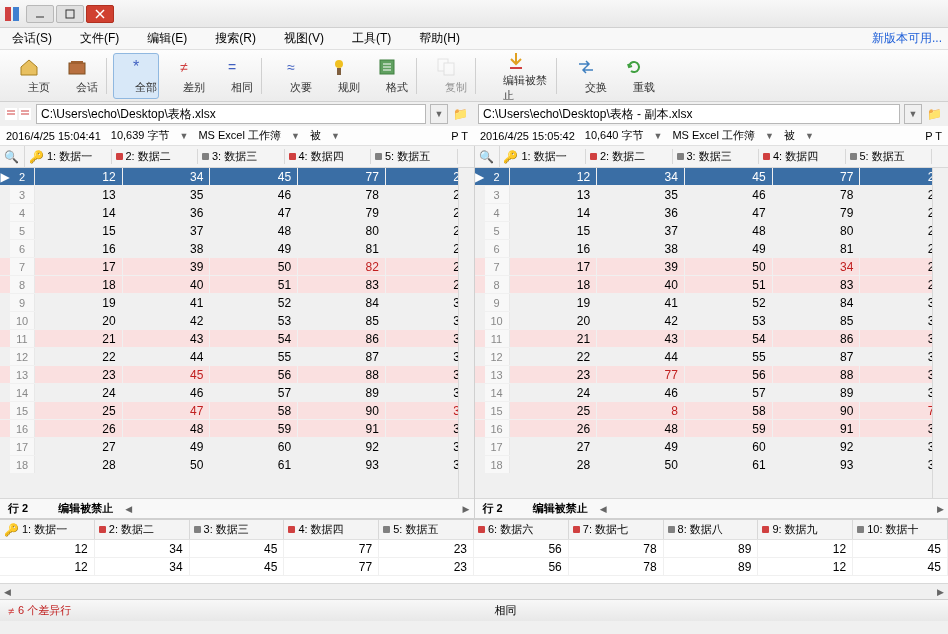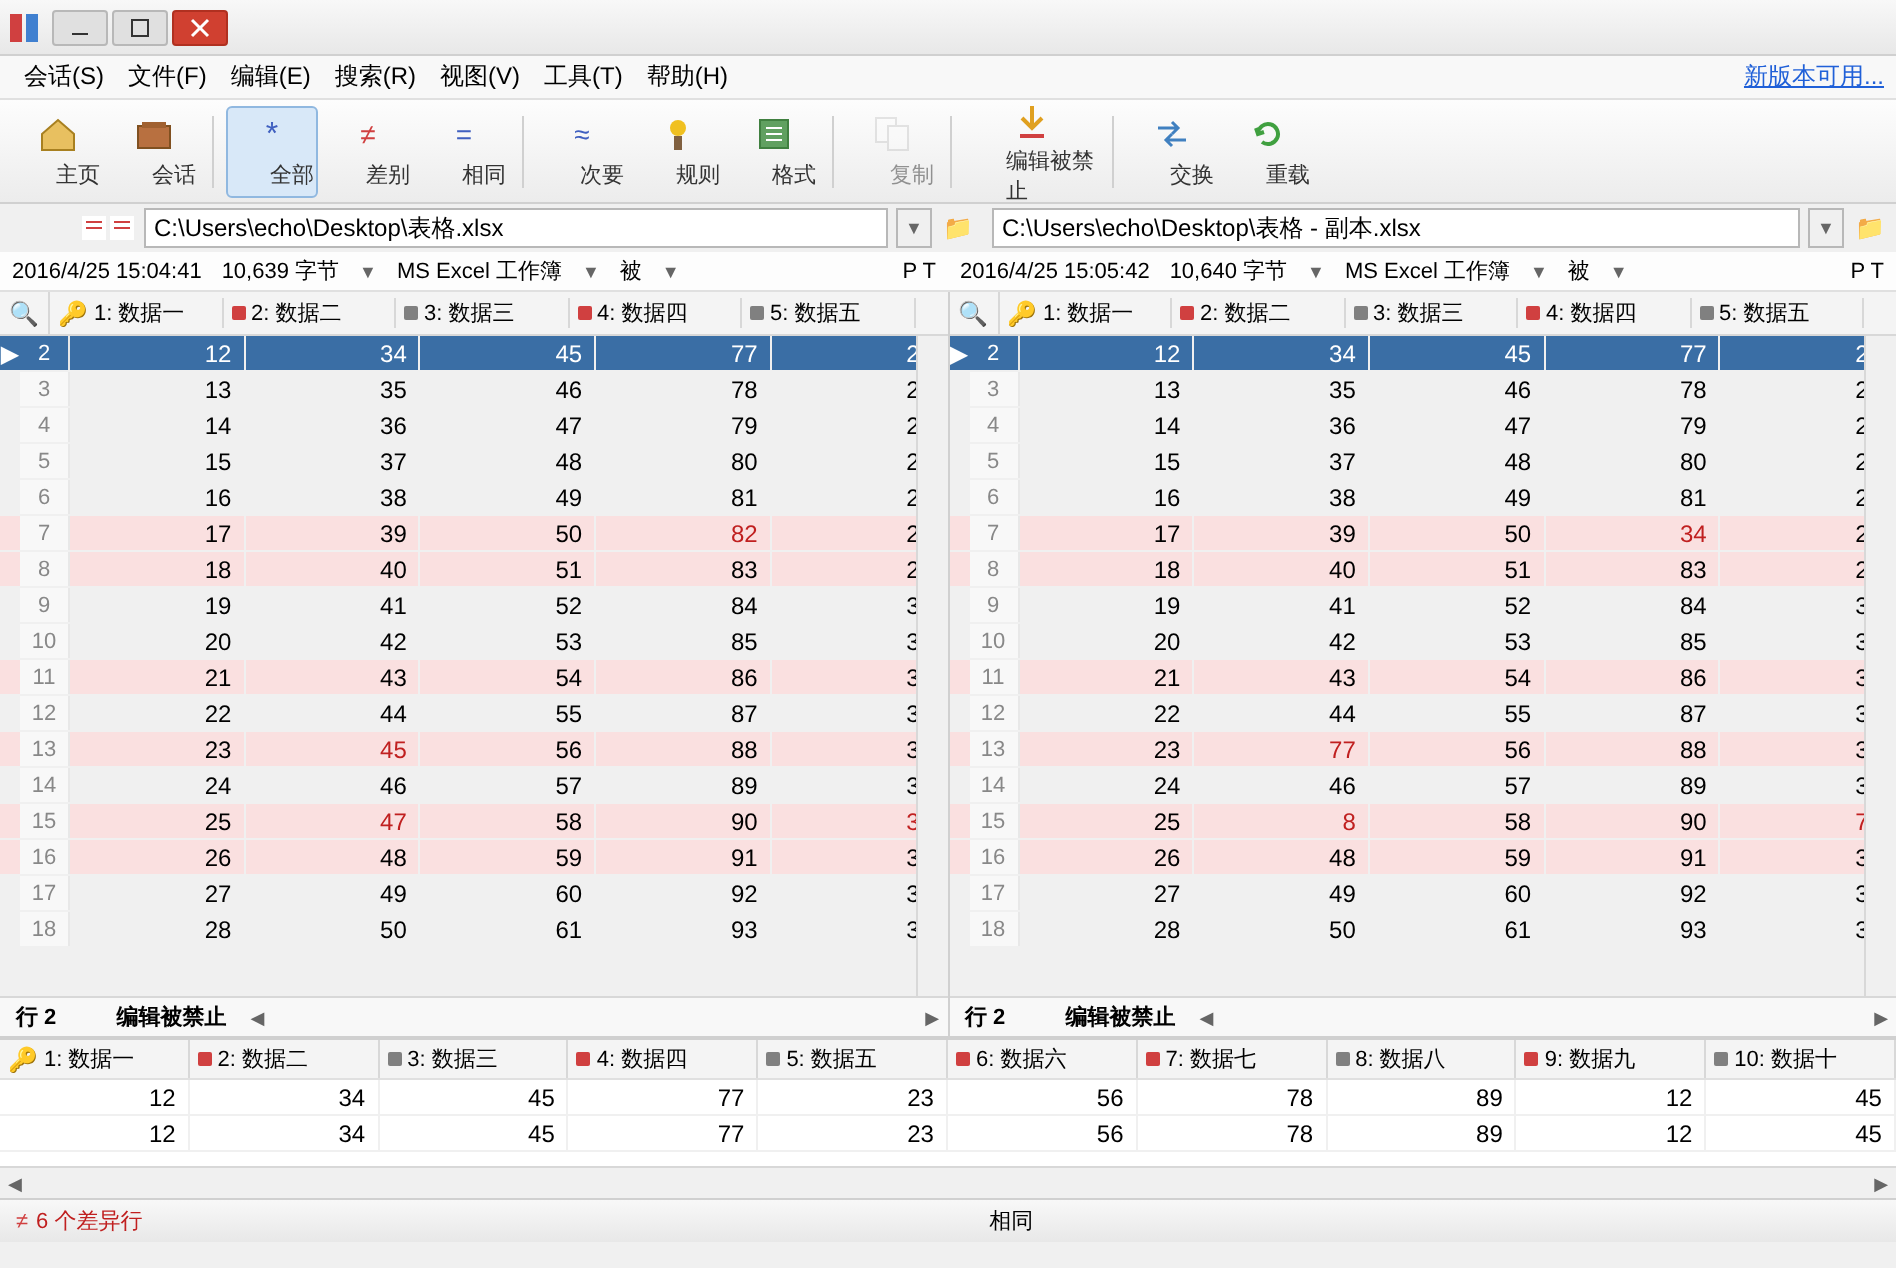--- a/index.html
+++ b/index.html
@@ -10,7 +10,7 @@
 .win-controls { display: flex; gap: 2px; }
 .win-btn { width: 28px; height: 18px; background: #e0e0e0; border: 1px solid #b8b8b8; border-radius: 2px; display: flex; align-items: center; justify-content: center; cursor: pointer; }
 .win-btn.close { background: #d04030; border-color: #b03020; color: #fff; }
-.menubar { height: 22px; display: flex; align-items: center; padding: 0 6px; background: #f8f8f8; border-bottom: 1px solid #e0e0e0; gap: 0; }
+.menubar { height: 22px; display: flex; align-items: center; padding: 0 6px; background: #f8f8f8; border-bottom: 1px solid #e0e0e0; gap: 16px; }
 .menubar .menu-item { padding: 2px 6px; cursor: pointer; }
 .menubar .spacer { flex: 1; }
 .menubar .new-ver { color: #2060d8; cursor: pointer; text-decoration: underline; }

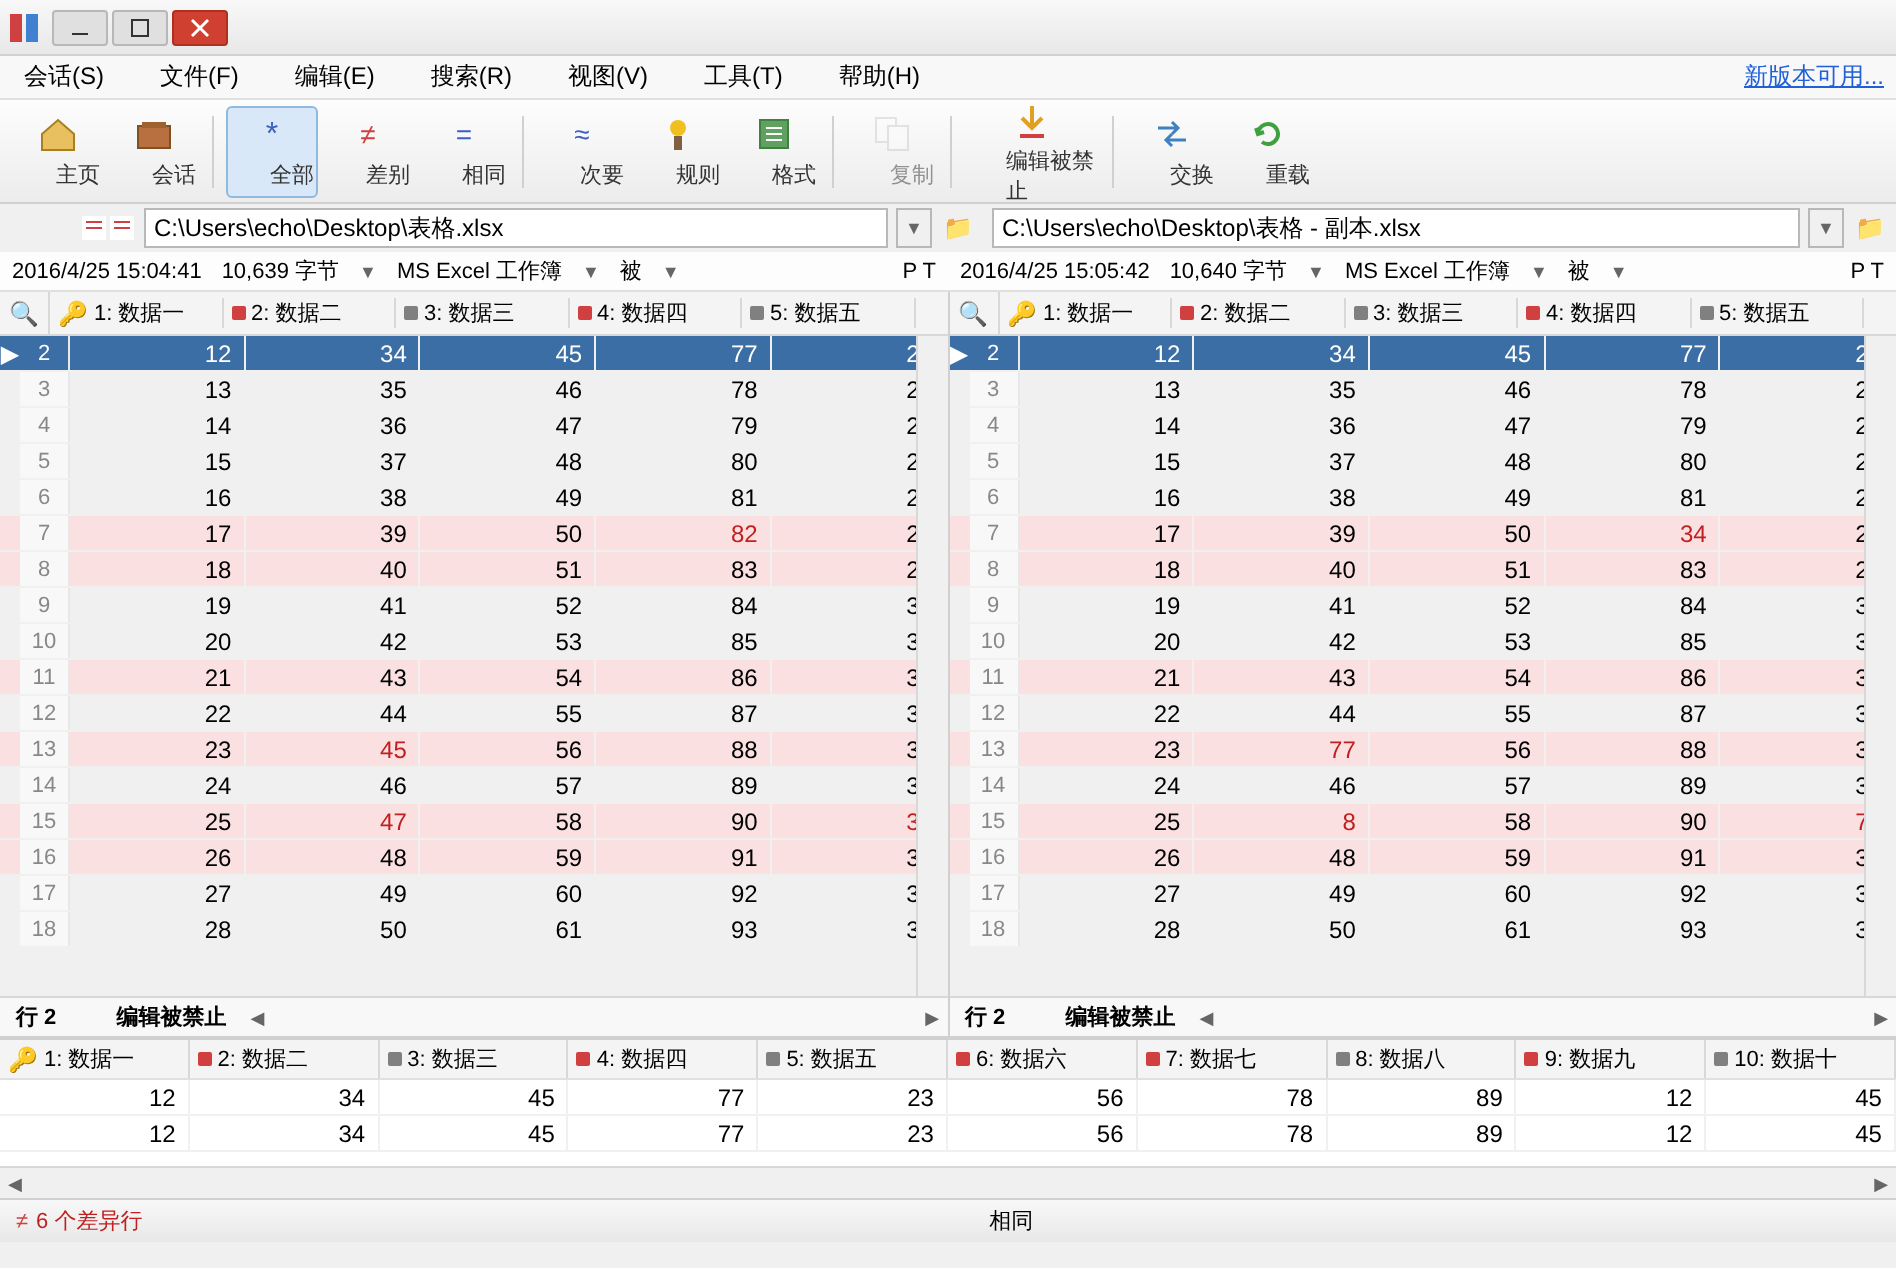--- a/index.html
+++ b/index.html
@@ -13,7 +13,7 @@
 .menubar { height: 22px; display: flex; align-items: center; padding: 0 6px; background: #f8f8f8; border-bottom: 1px solid #e0e0e0; gap: 16px; }
 .menubar .menu-item { padding: 2px 6px; cursor: pointer; }
 .menubar .spacer { flex: 1; }
-.menubar .new-ver { color: #2060d8; cursor: pointer; text-decoration: underline; }
+.menubar .new-ver { color: #2060d8; cursor: pointer; }
 .toolbar { height: 52px; background: linear-gradient(#fdfdfd,#ececec); border-bottom: 1px solid #d0d0d0; display: flex; align-items: center; padding: 0 6px; gap: 2px; }
 .tool-btn { width: 46px; height: 46px; display: flex; flex-direction: column; align-items: center; justify-content: center; cursor: pointer; border: 1px solid transparent; border-radius: 3px; gap: 2px; position: relative; }
 .tool-btn.active { background: #d8e8f8; border-color: #90b8e0; }

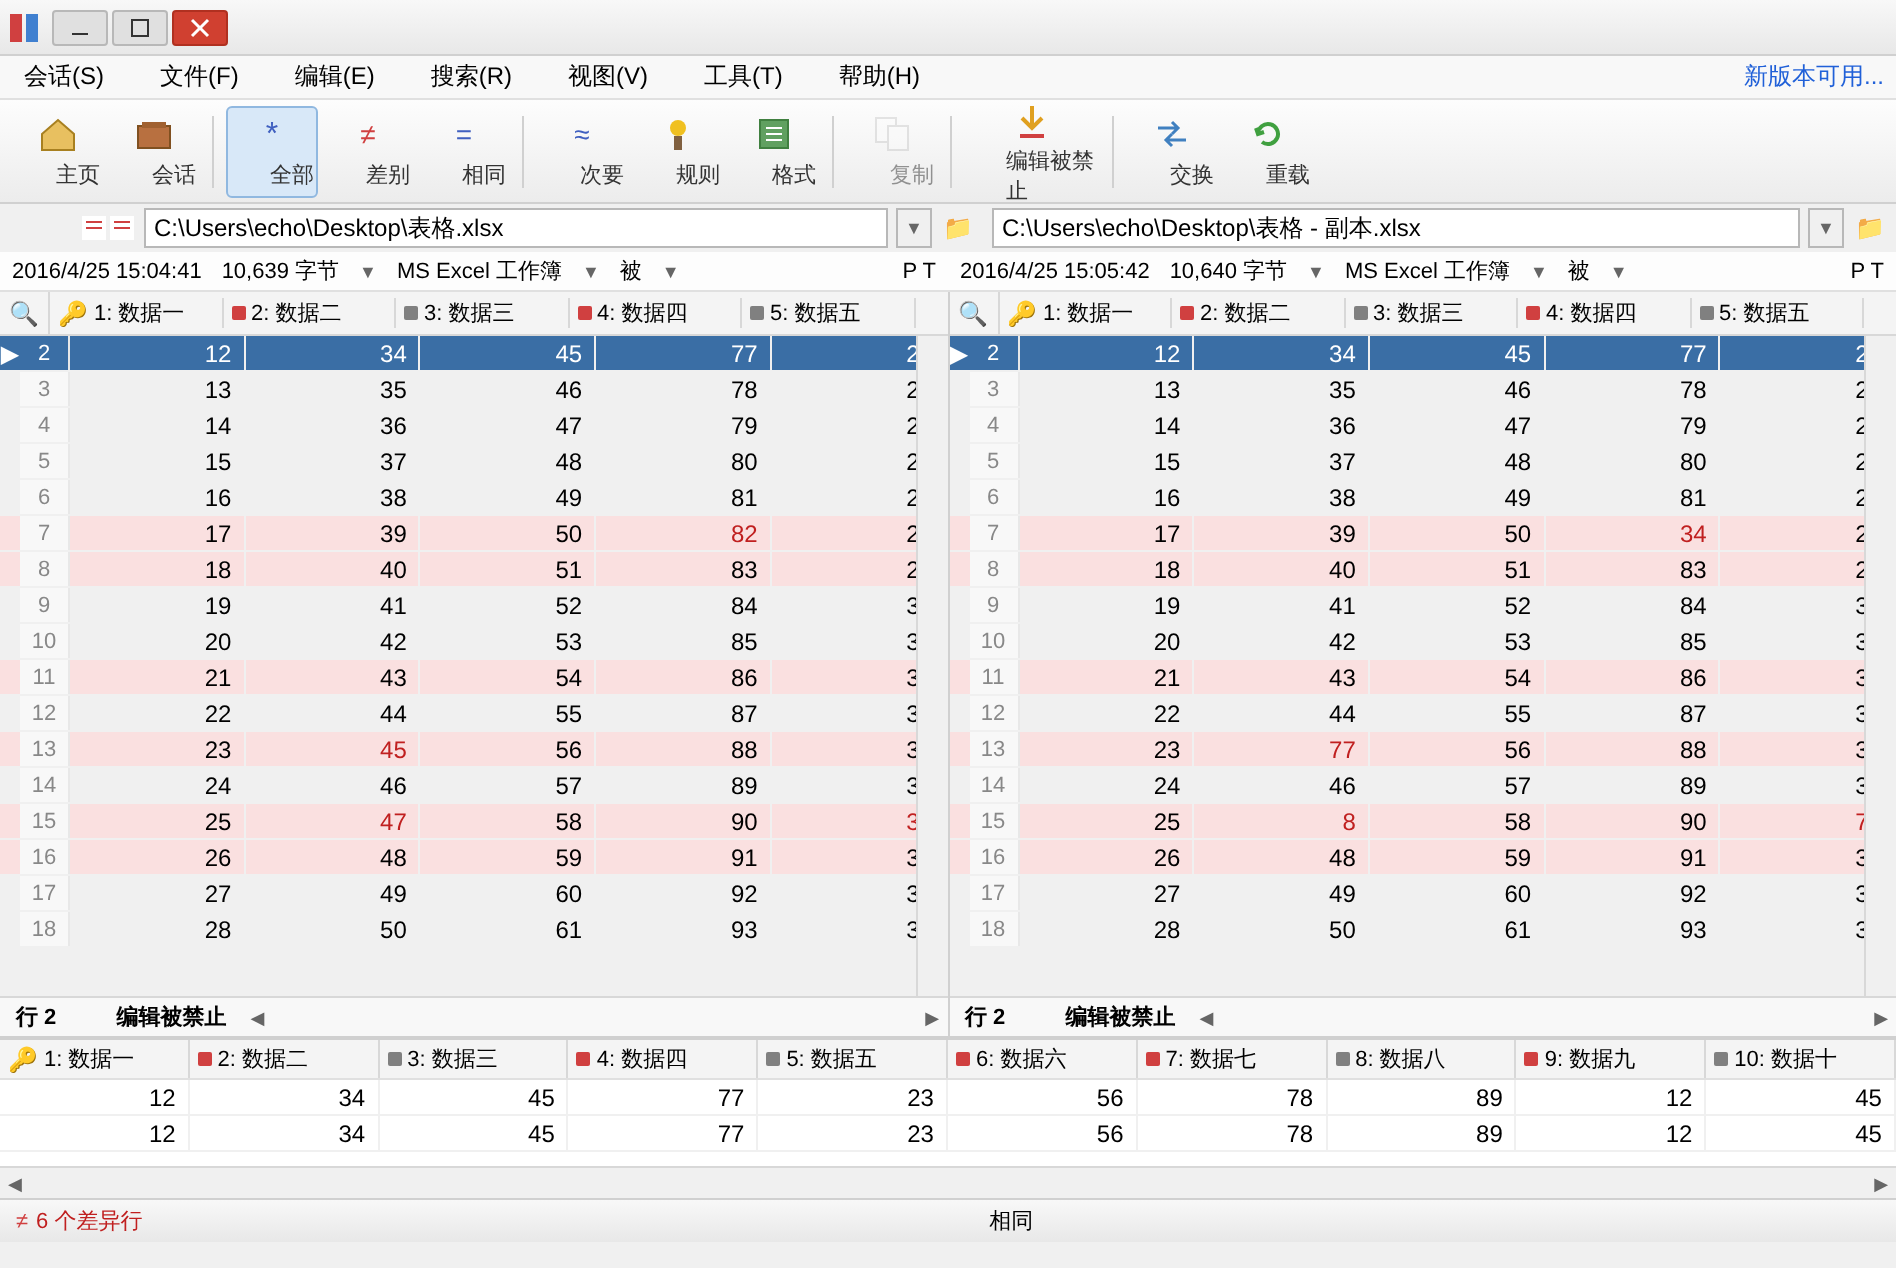--- a/index.html
+++ b/index.html
@@ -56,7 +56,7 @@
 .statusbar .s2 { flex: 1; text-align: center; }
 .statusbar .s3 { width: 220px; }
 .dd { font-size: 9px; color: #666; }
-.split-path { display: flex; height: 24px; padding-left: 36px; }
+.split-path { display: flex; height: 24px; }
 .split-path > div { flex: 1; display: flex; align-items: center; gap: 4px; padding: 2px 4px; }
 .split-info { display: flex; }
 .split-info > div { flex: 1; }

